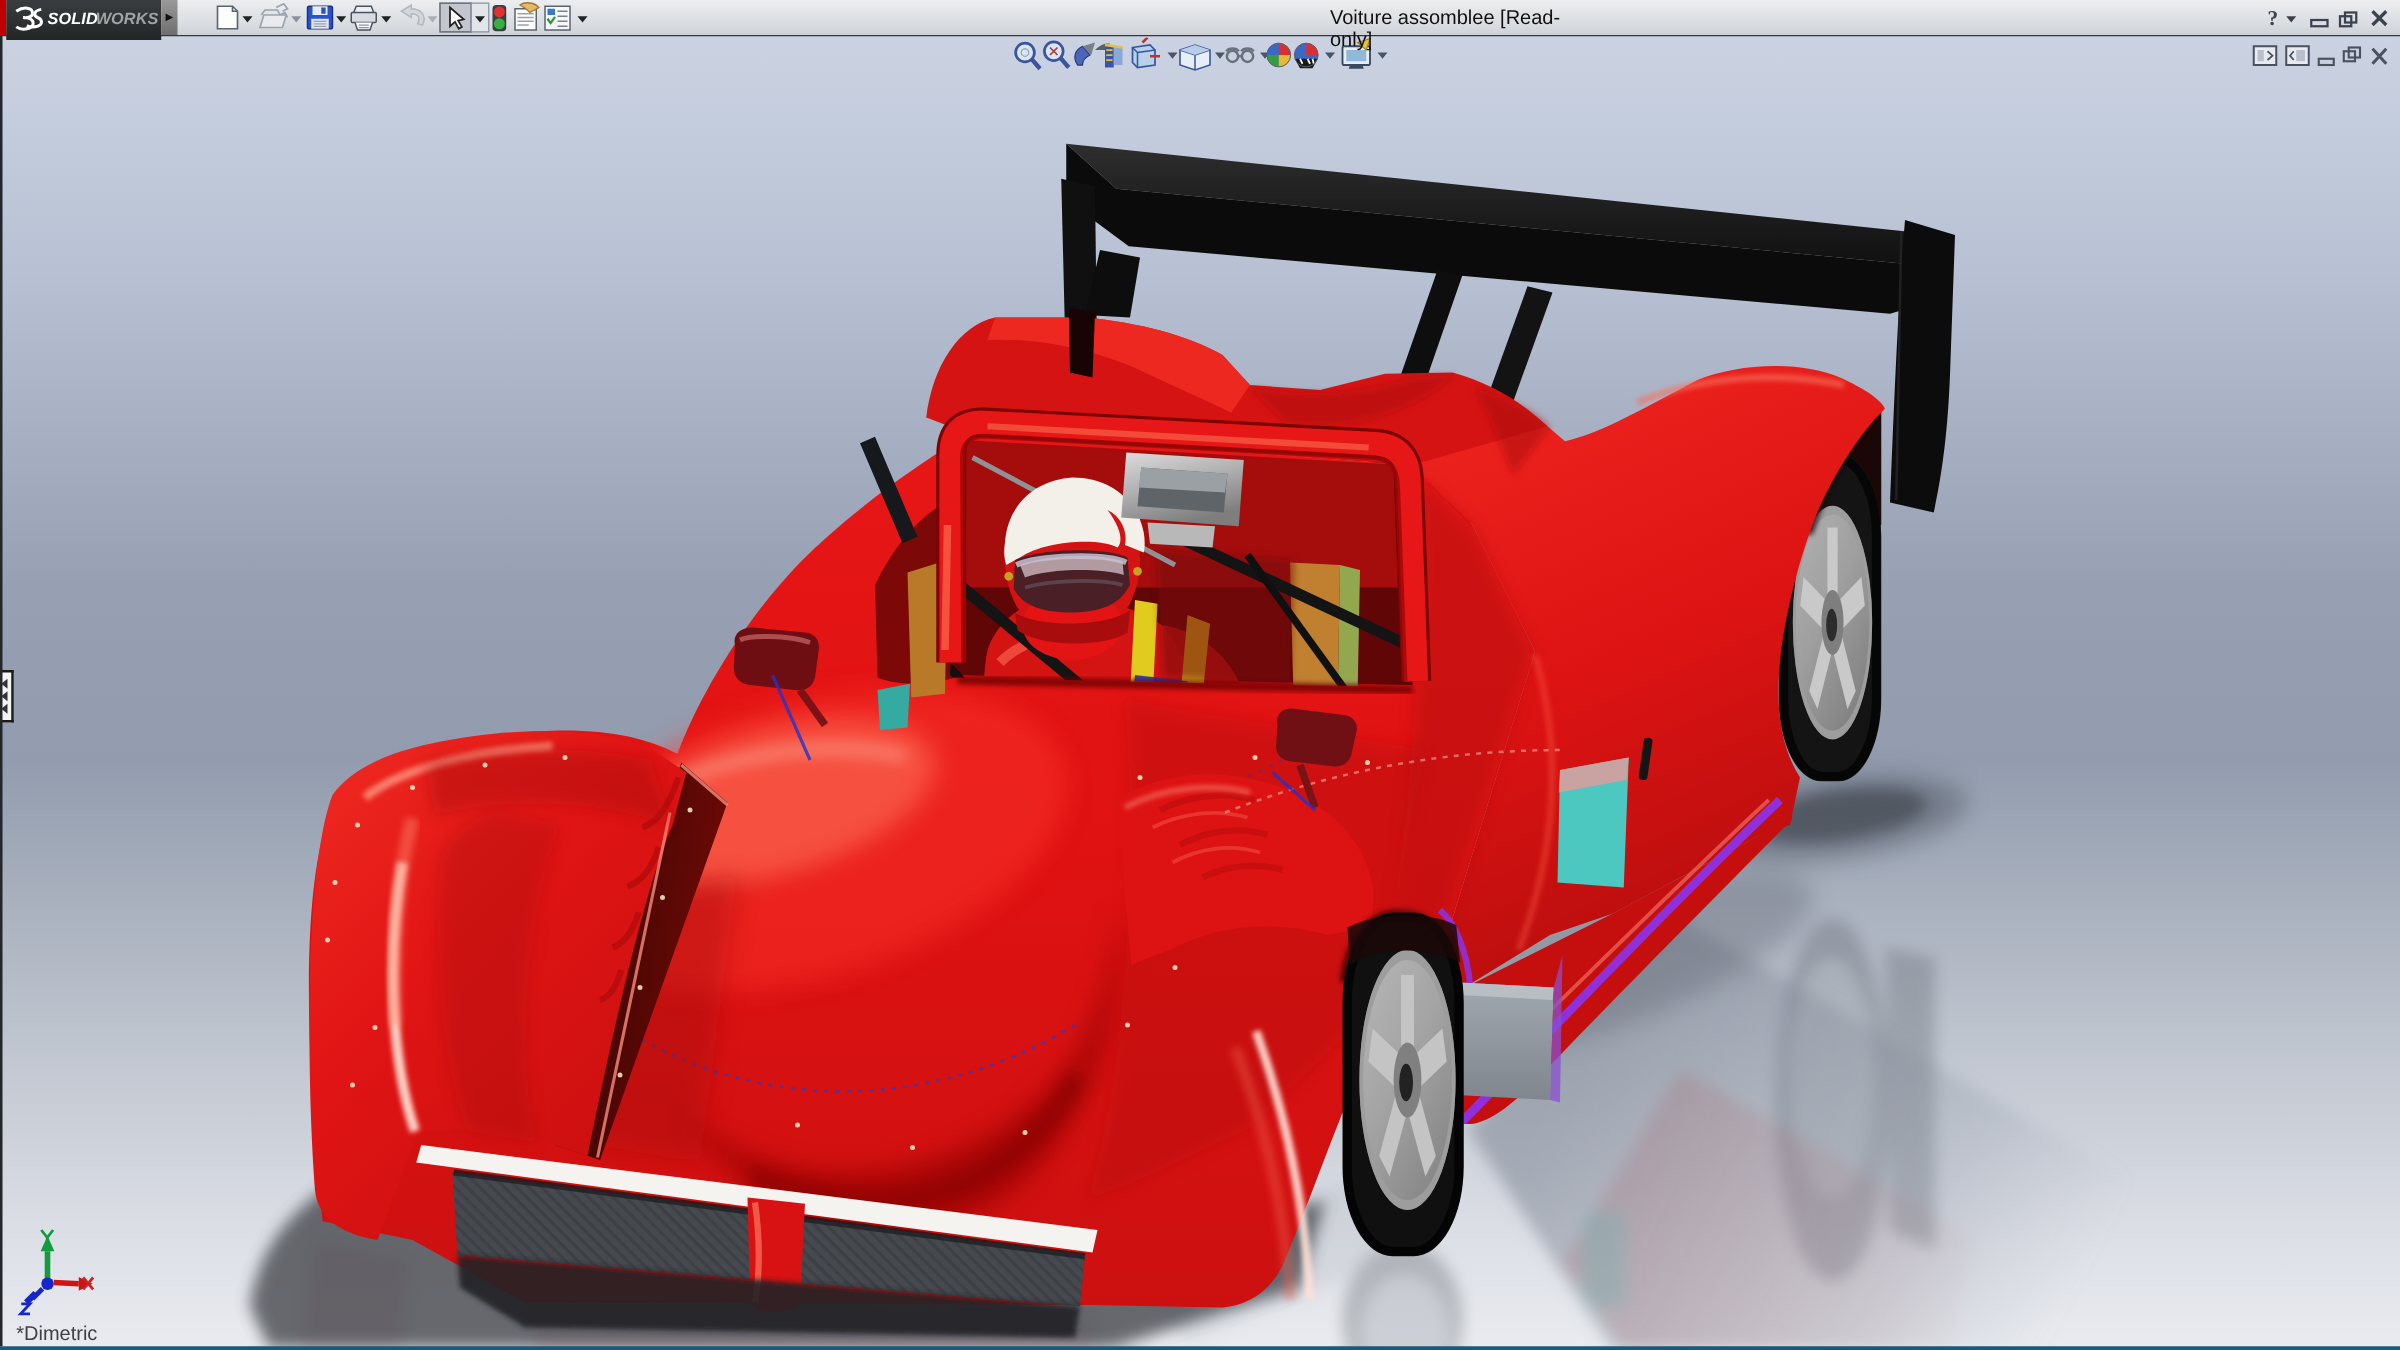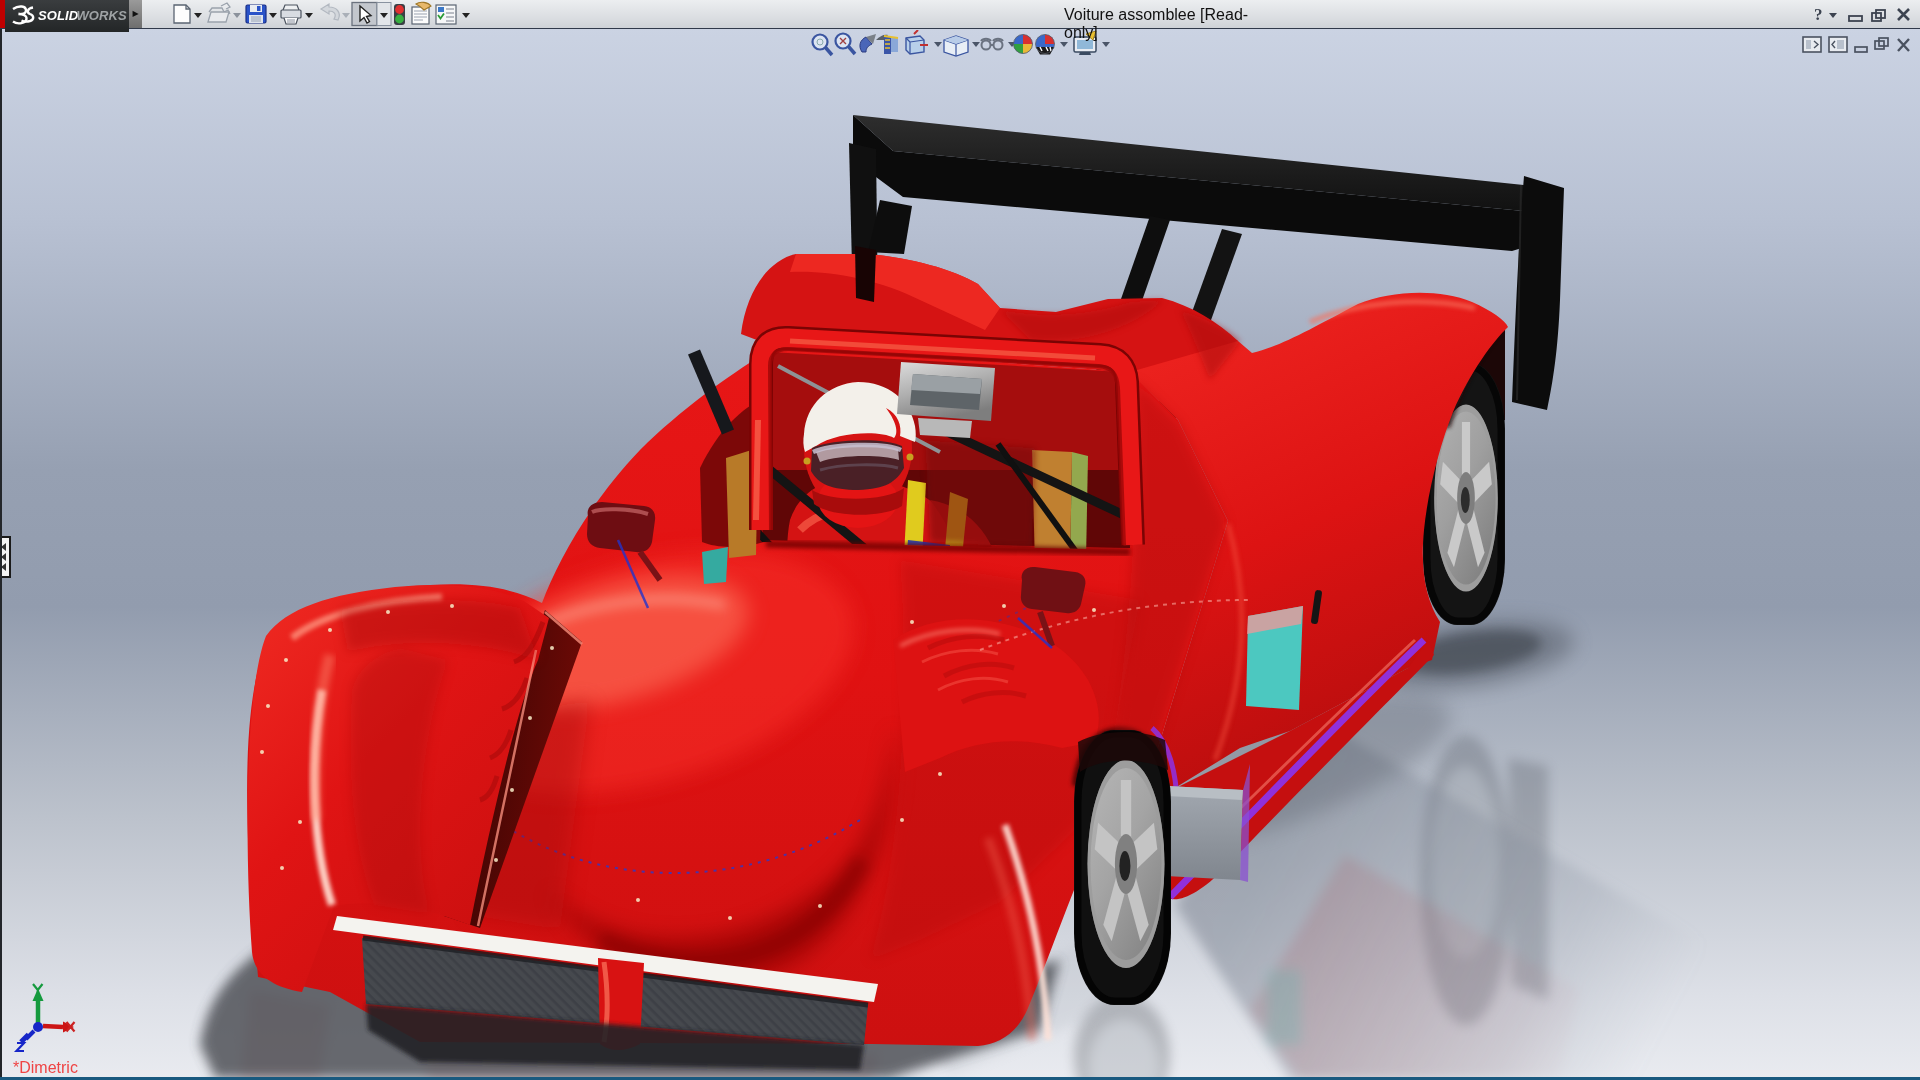--- a/index.html
+++ b/index.html
@@ -10,7 +10,7 @@
 #title-text{position:absolute;top:6px;left:1040px;width:200px;font-size:16px;color:#111;margin-left:24px;}
 #scene{position:absolute;top:28px;left:0;z-index:1;}
 #hud{position:absolute;top:28px;left:0;z-index:5;}
-#dimetric{position:absolute;left:13px;top:1059px;font-size:16px;color:#ef4444;z-index:6;}
+#dimetric{position:absolute;left:13px;top:1059px;font-size:16px;color:#404040;z-index:6;}
 #bottomline{position:absolute;left:0;top:1077px;width:1920px;height:3px;background:#19597f;z-index:7;}
 #lefttab{position:absolute;left:0;top:536px;width:9px;height:38px;background:#f4f4f4;border:2px solid #1a1a1a;border-left:none;z-index:6;}
 .ltt{position:absolute;left:1px;width:0;height:0;border-top:4px solid transparent;border-bottom:4px solid transparent;border-right:5px solid #333;}

